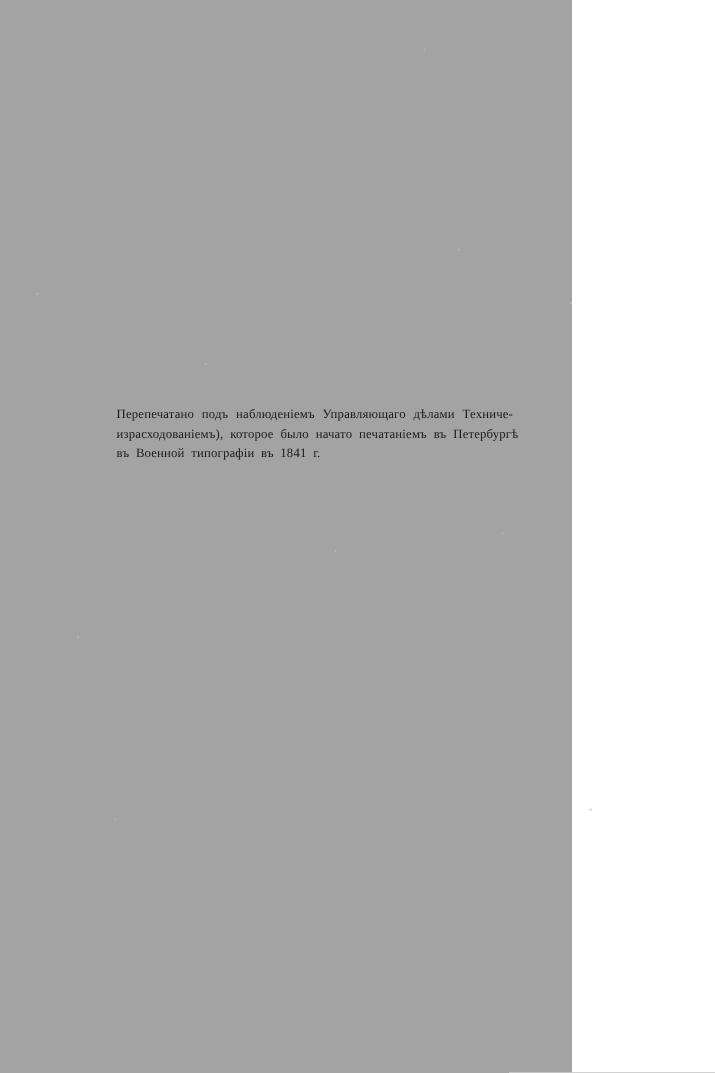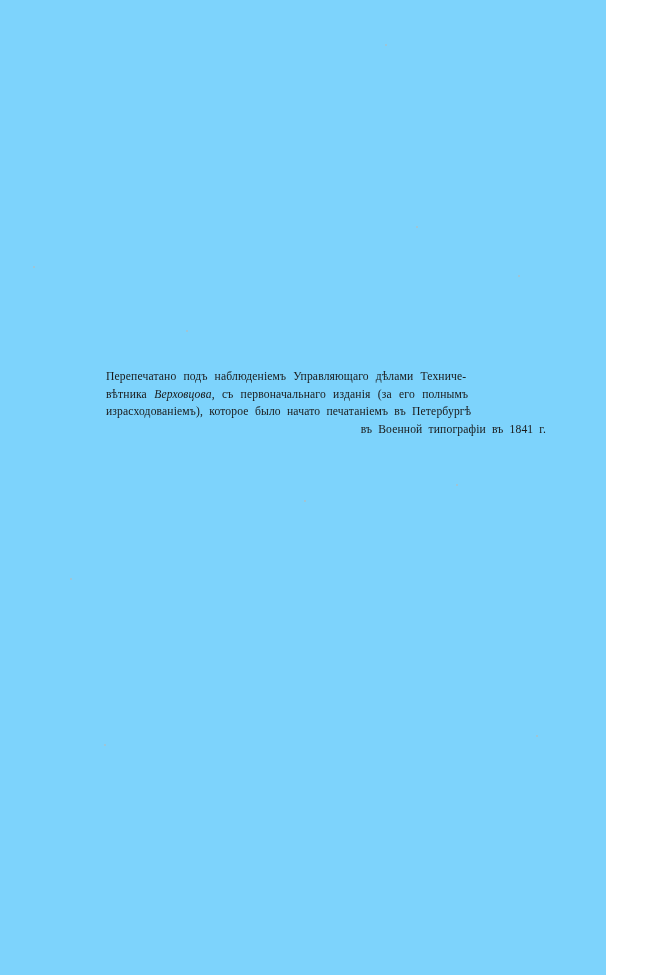--- a/index.html
+++ b/index.html
@@ -18,9 +18,9 @@
     position: absolute;
     left: 0;
     top: 0;
-    width: 606px;
+    width: 520px;
     height: 975px;
-    background: #7dd3fc;
+    background: #a3a3a3;
   }
   
   .speck {

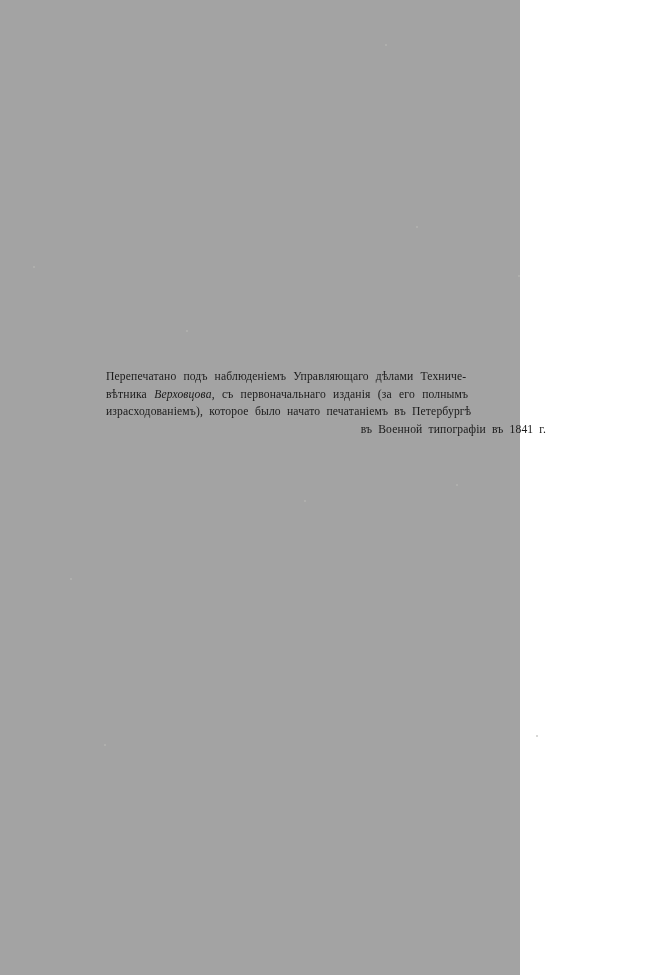--- a/index.html
+++ b/index.html
@@ -78,7 +78,6 @@
 
   <div class="note-block">
     <span class="note-line spread1">Перепечатано подъ наблюденіемъ Управляющаго дѣлами Техниче-</span>
-    <span class="note-line spread3"><span>вѣтника </span><span class="italic-name">Верховцова</span><span>, съ первоначальнаго изданія (за его полнымъ</span></span>
     <span class="note-line spread5">израсходованіемъ), которое было начато печатаніемъ въ Петербургѣ</span>
     <span class="note-line center spread6">въ Военной типографіи въ 1841 г.</span>
   </div>

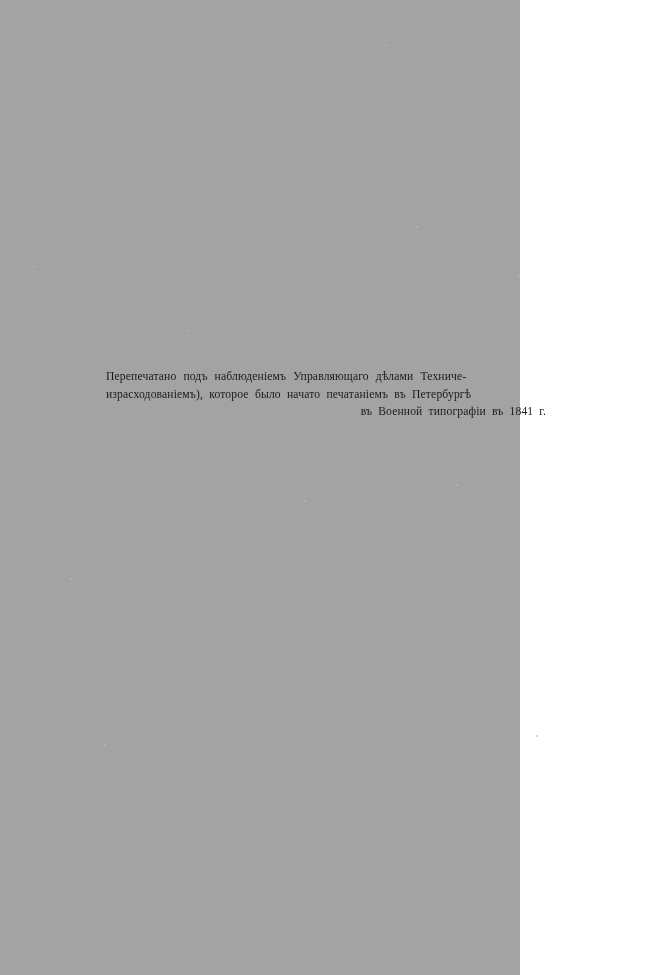--- a/index.html
+++ b/index.html
@@ -48,7 +48,7 @@
     white-space: nowrap;
   }
   .note-line.center {
-    text-align: right;
+    text-align: left;
   }
   .italic-name {
     font-style: italic;

